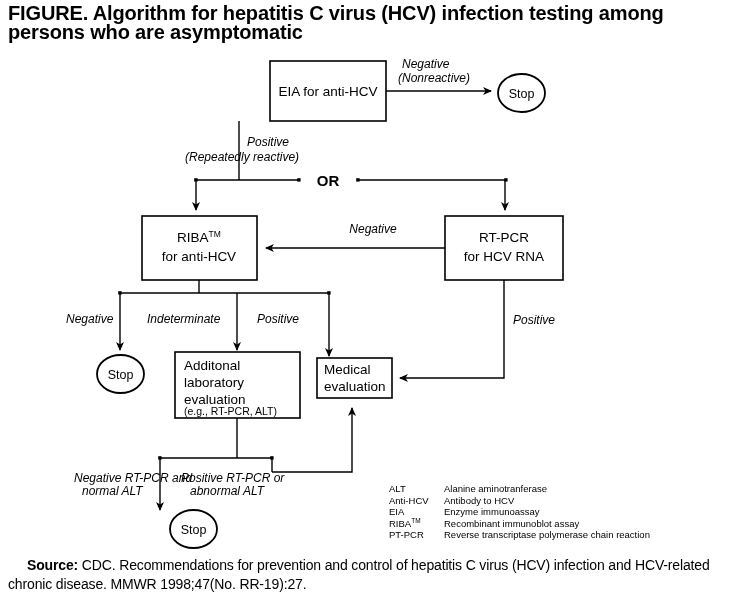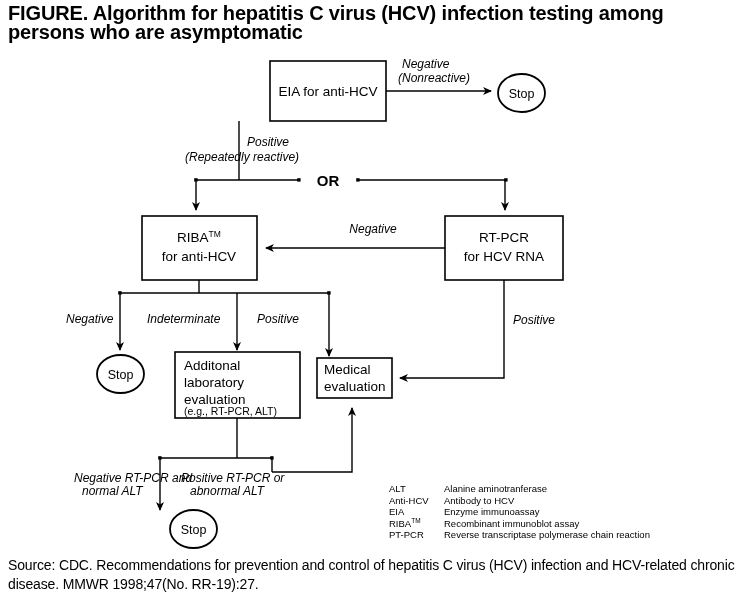--- a/index.html
+++ b/index.html
@@ -22,7 +22,7 @@
     position:absolute;left:8px;top:556px;width:730px;
     font-size:14px;line-height:19px;letter-spacing:-0.15px;
   }
-  #source .src-lbl{font-weight:normal;}
+  #source .src-lbl{font-weight:bold;margin-left:19px;}
   svg{display:block;}
   .boxtxt{font-family:"Liberation Sans", sans-serif;font-size:13.5px;fill:#000;}
   .boxtxt-sm{font-family:"Liberation Sans", sans-serif;font-size:10.5px;fill:#000;}

